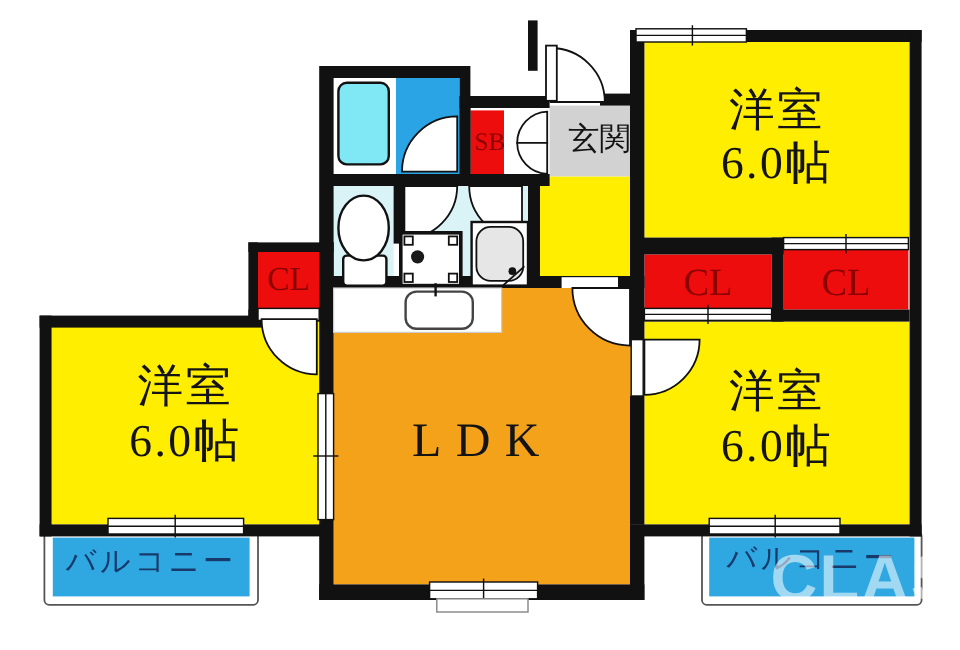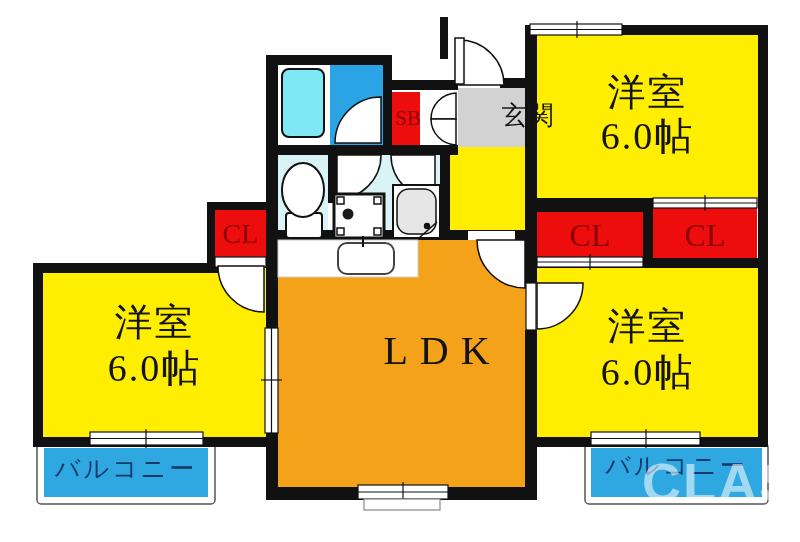--- a/index.html
+++ b/index.html
@@ -180,7 +180,7 @@
 
   <div class="lbl ldk-name" style="left:278px;top:330px;width:249px;padding-left:40px;">LDK</div>
 
-  <div class="lbl genkan" style="left:458px;top:102px;width:83px;padding-left:28px;">玄関</div>
+  <div class="lbl genkan" style="left:458px;top:102px;width:83px;">玄関</div>
   <div class="lbl sb" style="left:390px;top:107px;width:31px;">SB</div>
 
   <div class="lbl cl-small" style="left:215px;top:219px;width:51px;">CL</div>

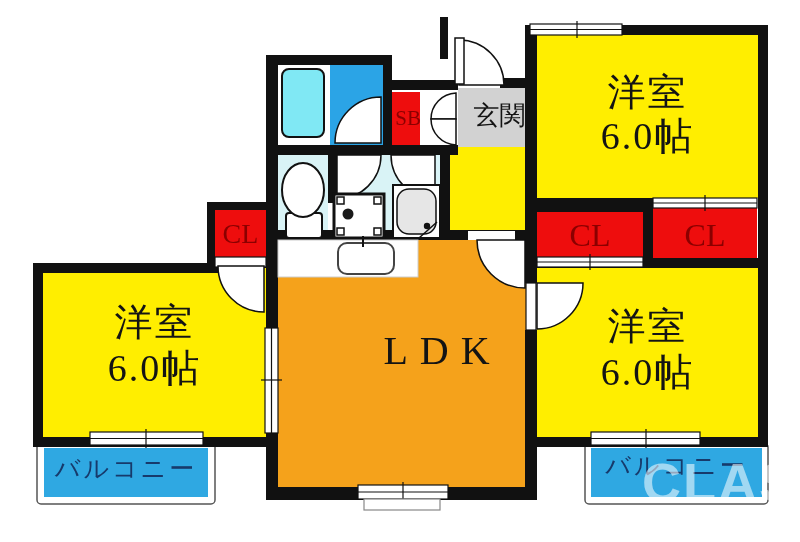--- a/index.html
+++ b/index.html
@@ -178,7 +178,7 @@
   <div class="lbl room-name" style="left:537px;top:306px;width:221px;">洋室</div>
   <div class="lbl room-name" style="left:537px;top:352px;width:221px;">6.0帖</div>
 
-  <div class="lbl ldk-name" style="left:278px;top:330px;width:249px;padding-left:40px;">LDK</div>
+  <div class="lbl ldk-name" style="left:278px;top:346px;width:249px;">LDK</div>
 
   <div class="lbl genkan" style="left:458px;top:102px;width:83px;">玄関</div>
   <div class="lbl sb" style="left:390px;top:107px;width:31px;">SB</div>

